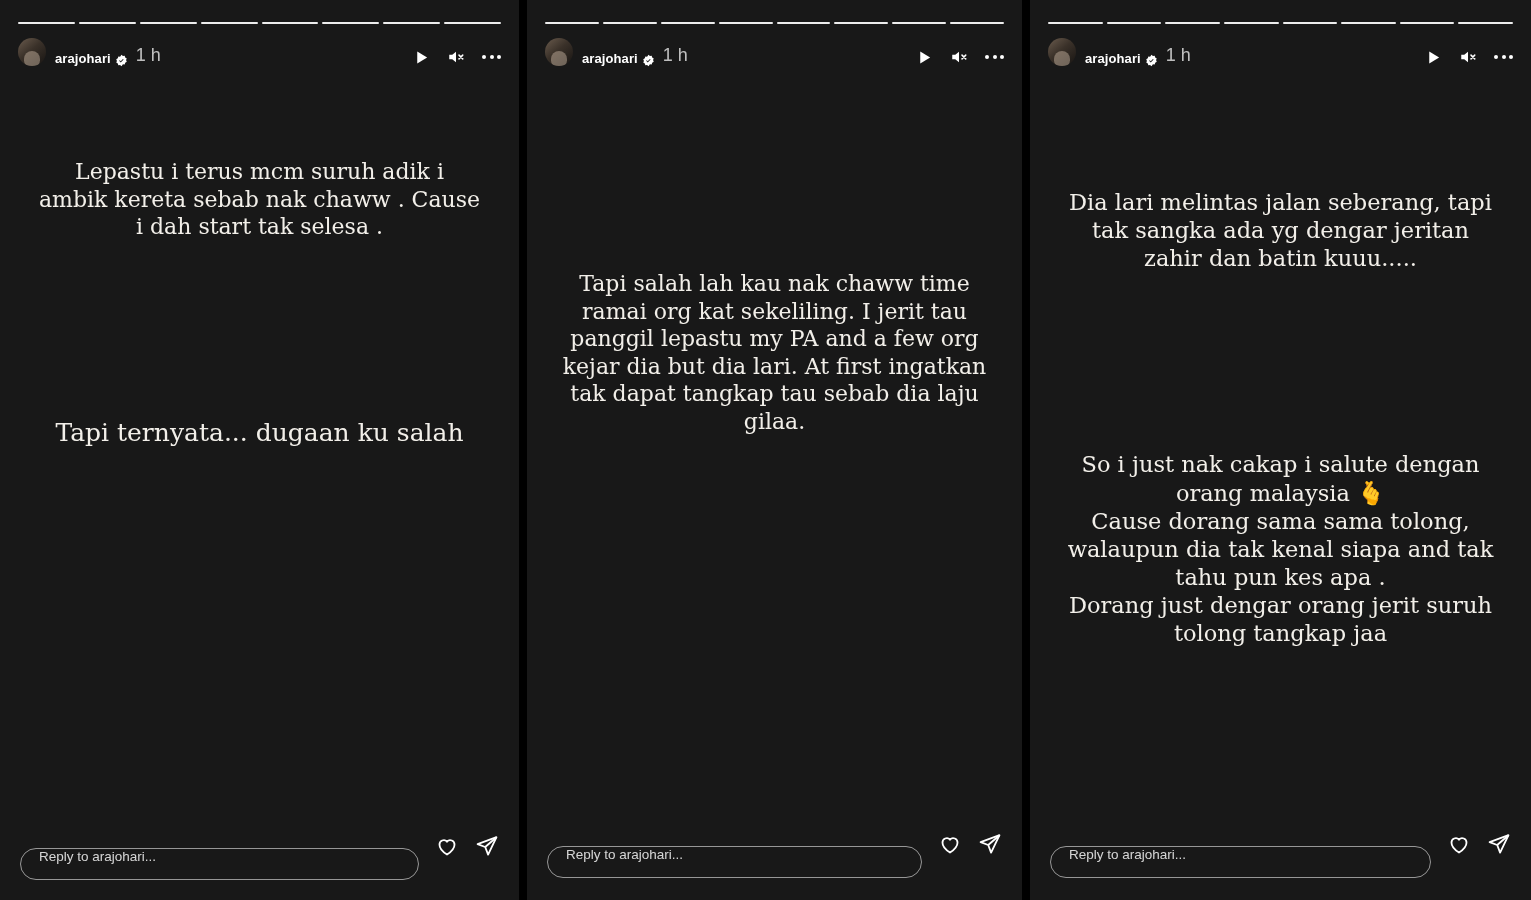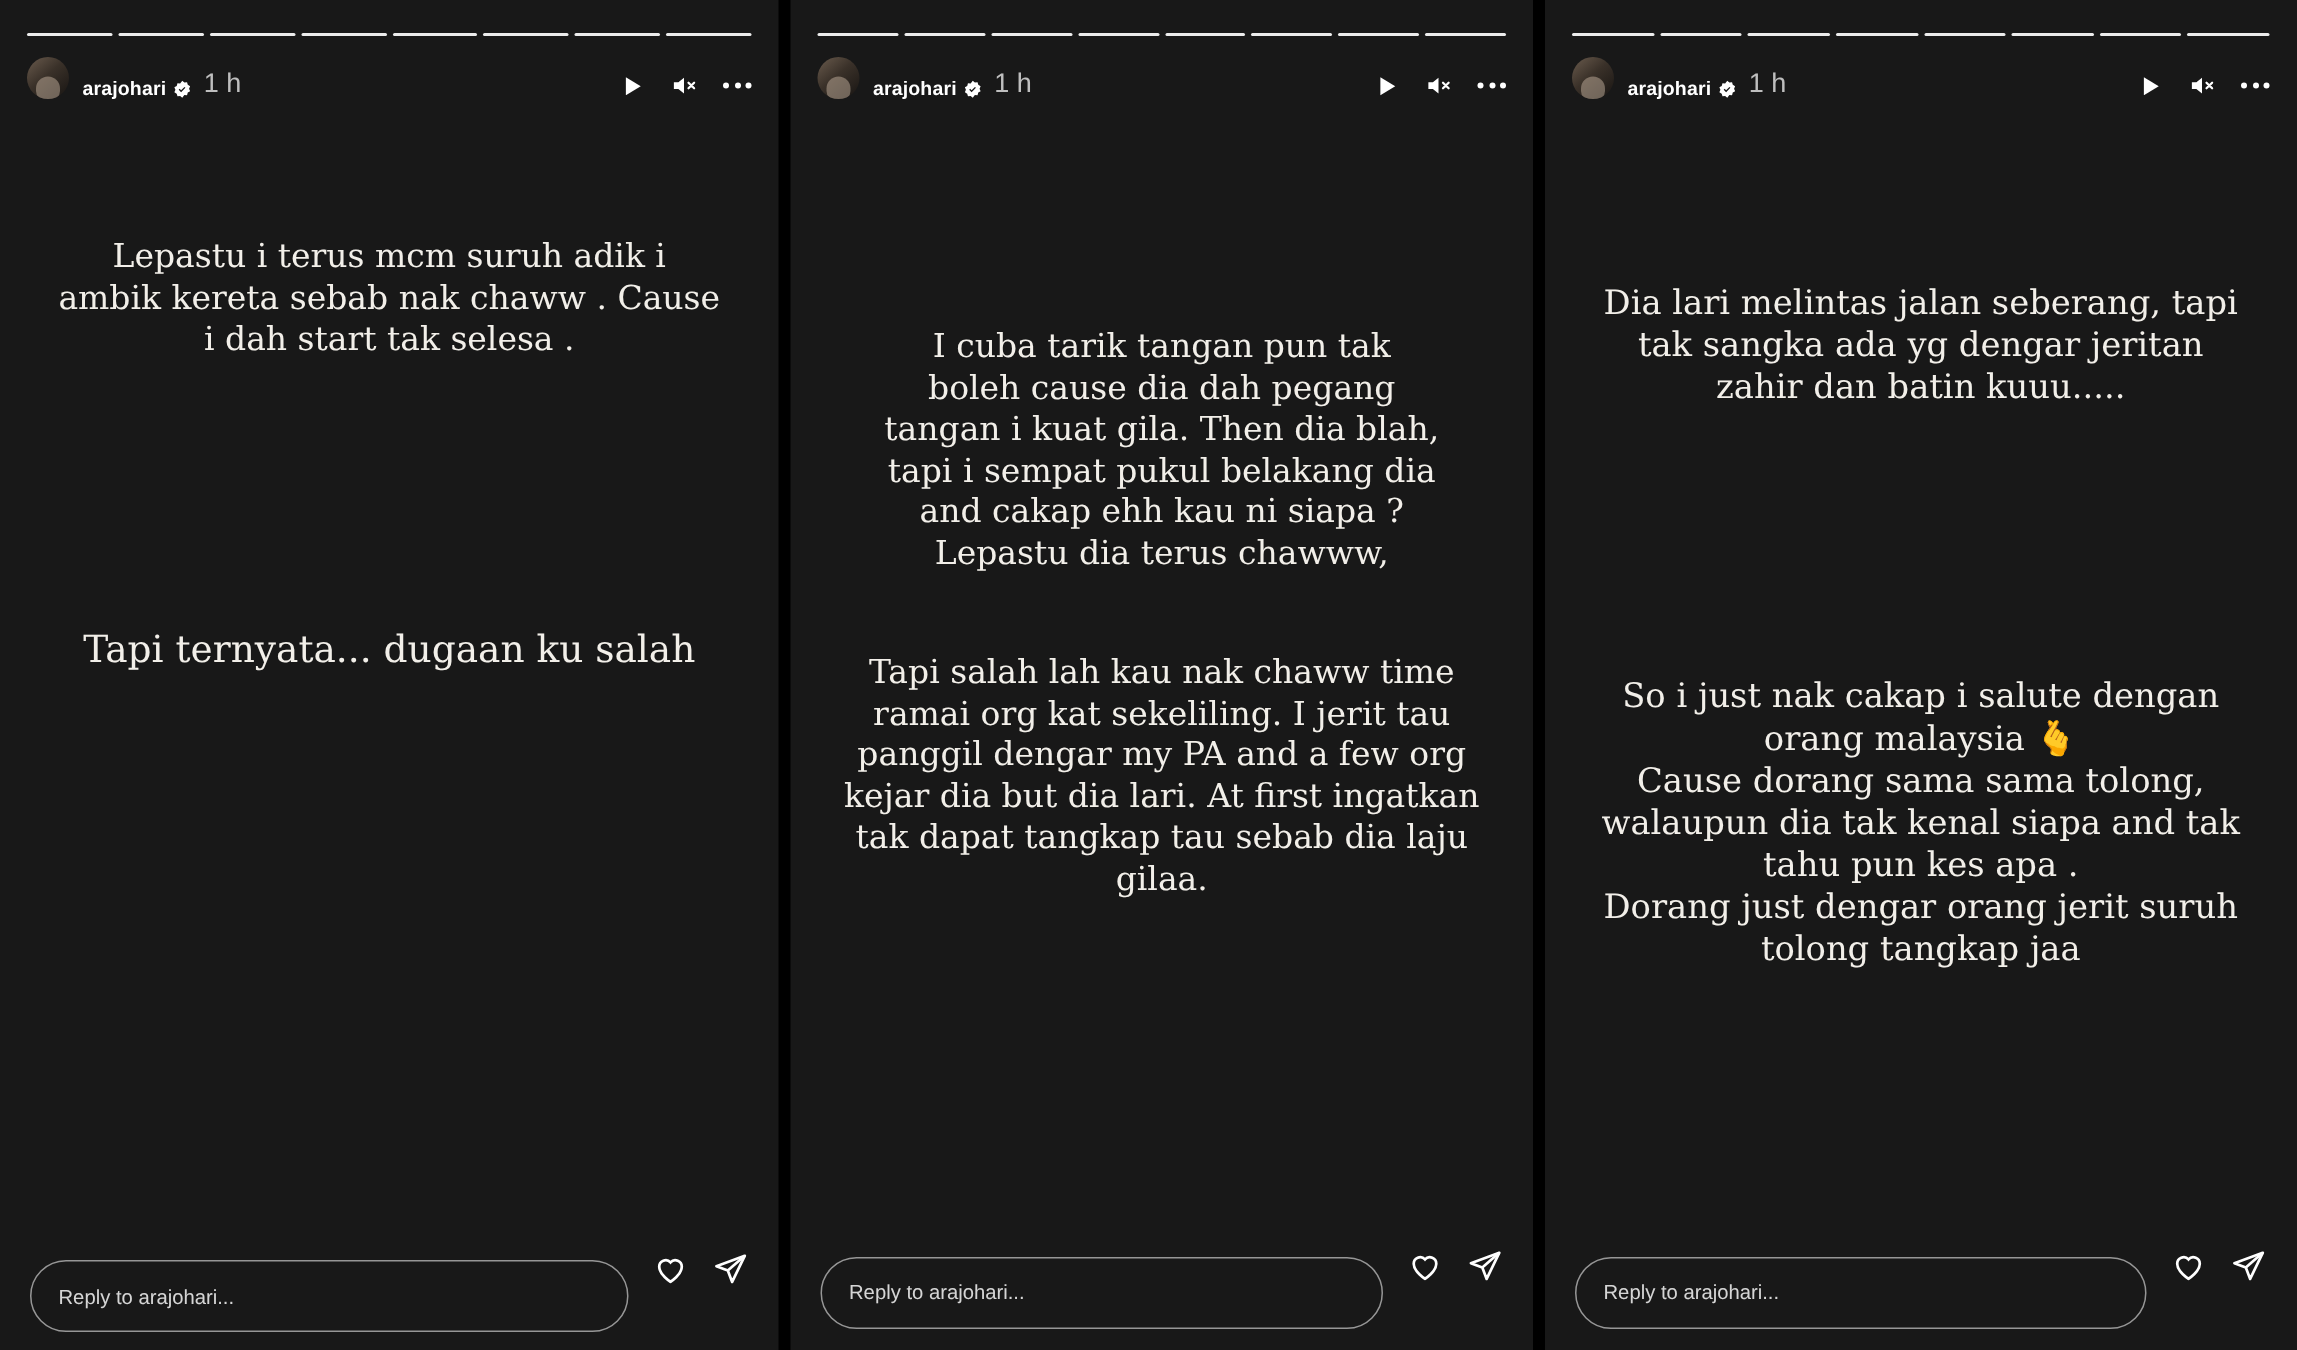--- a/index.html
+++ b/index.html
@@ -278,12 +278,6 @@
       <div style="height:44px"></div>
       <div class="gap-md"></div>
       <div class="gap-sm"></div>
-      <div class="para">I cuba tarik tangan pun tak
-boleh cause dia dah pegang
-tangan i kuat gila. Then dia blah,
-tapi i sempat pukul belakang dia
-and cakap ehh kau ni siapa ?
-Lepastu dia terus chawww,</div>
       <div class="gap-md"></div>
       <div class="para">Tapi salah lah kau nak chaww time
 ramai org kat sekeliling. I jerit tau

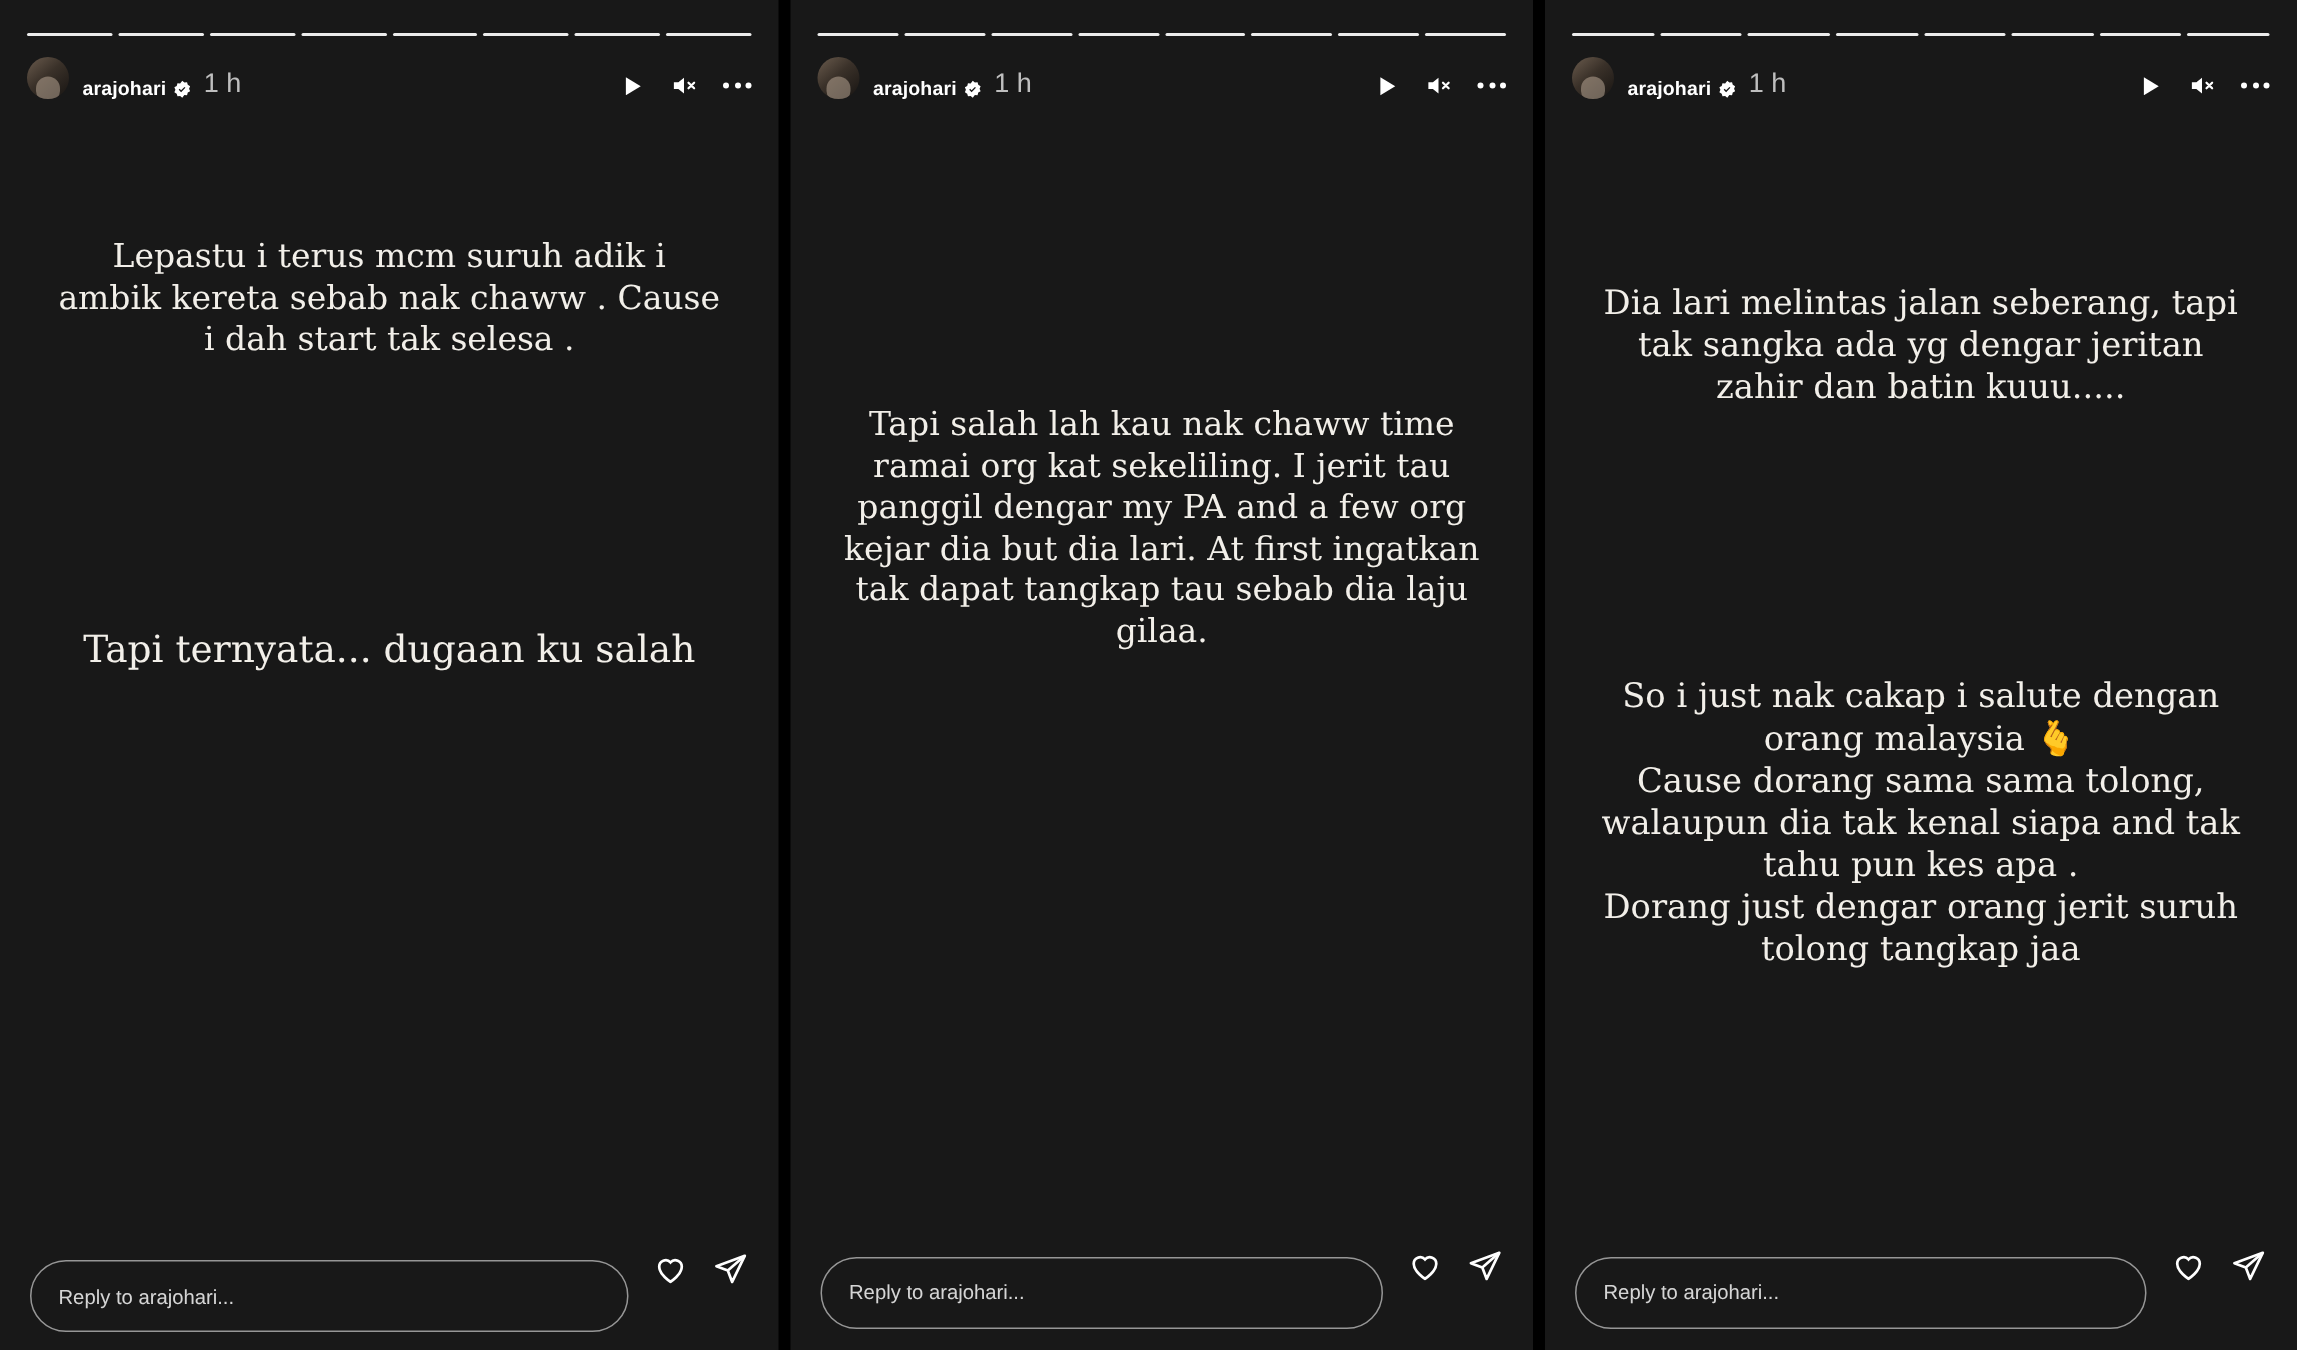--- a/index.html
+++ b/index.html
@@ -281,7 +281,7 @@
       <div class="gap-md"></div>
       <div class="para">Tapi salah lah kau nak chaww time
 ramai org kat sekeliling. I jerit tau
-panggil dengar my PA and a few org
+panggil lepastu my PA and a few org
 kejar dia but dia lari. At first ingatkan
 tak dapat tangkap tau sebab dia laju
 gilaa.</div>

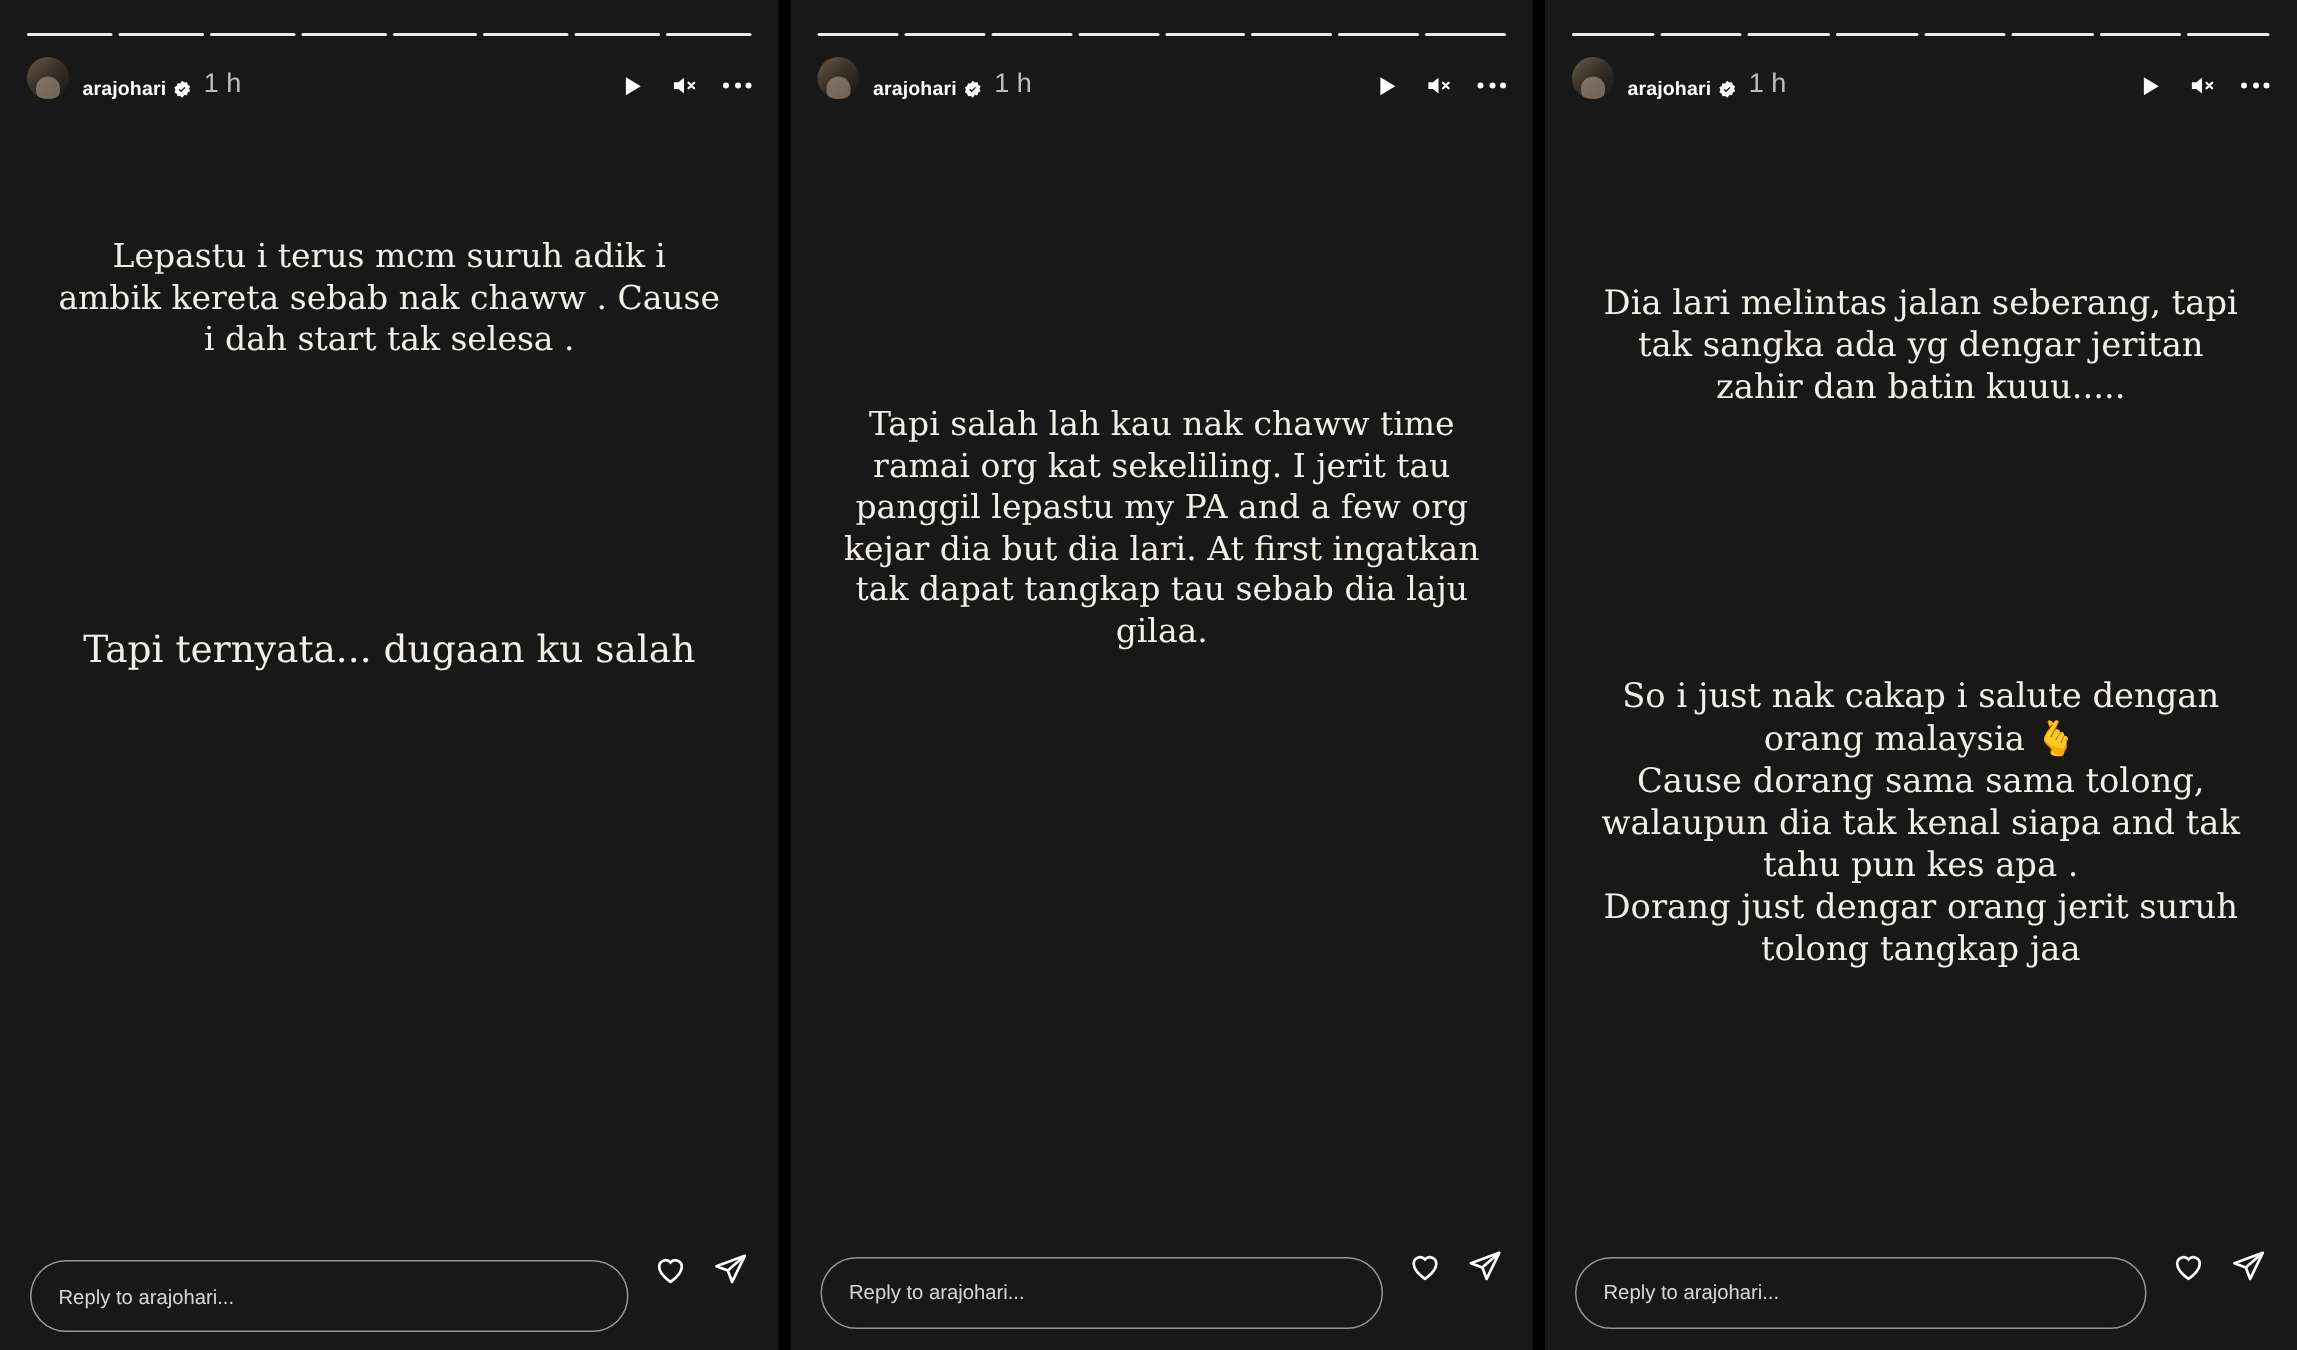--- a/index.html
+++ b/index.html
@@ -140,11 +140,11 @@
   }
   .reply-box {
     flex: 1;
-    height: 48px;
+    height: 32px;
     border: 1px solid rgba(255,255,255,0.55);
     border-radius: 24px;
     display: flex;
-    align-items: center;
+    align-items: flex-start;
     padding: 0 18px;
     background: transparent;
     margin-top: 36px;

